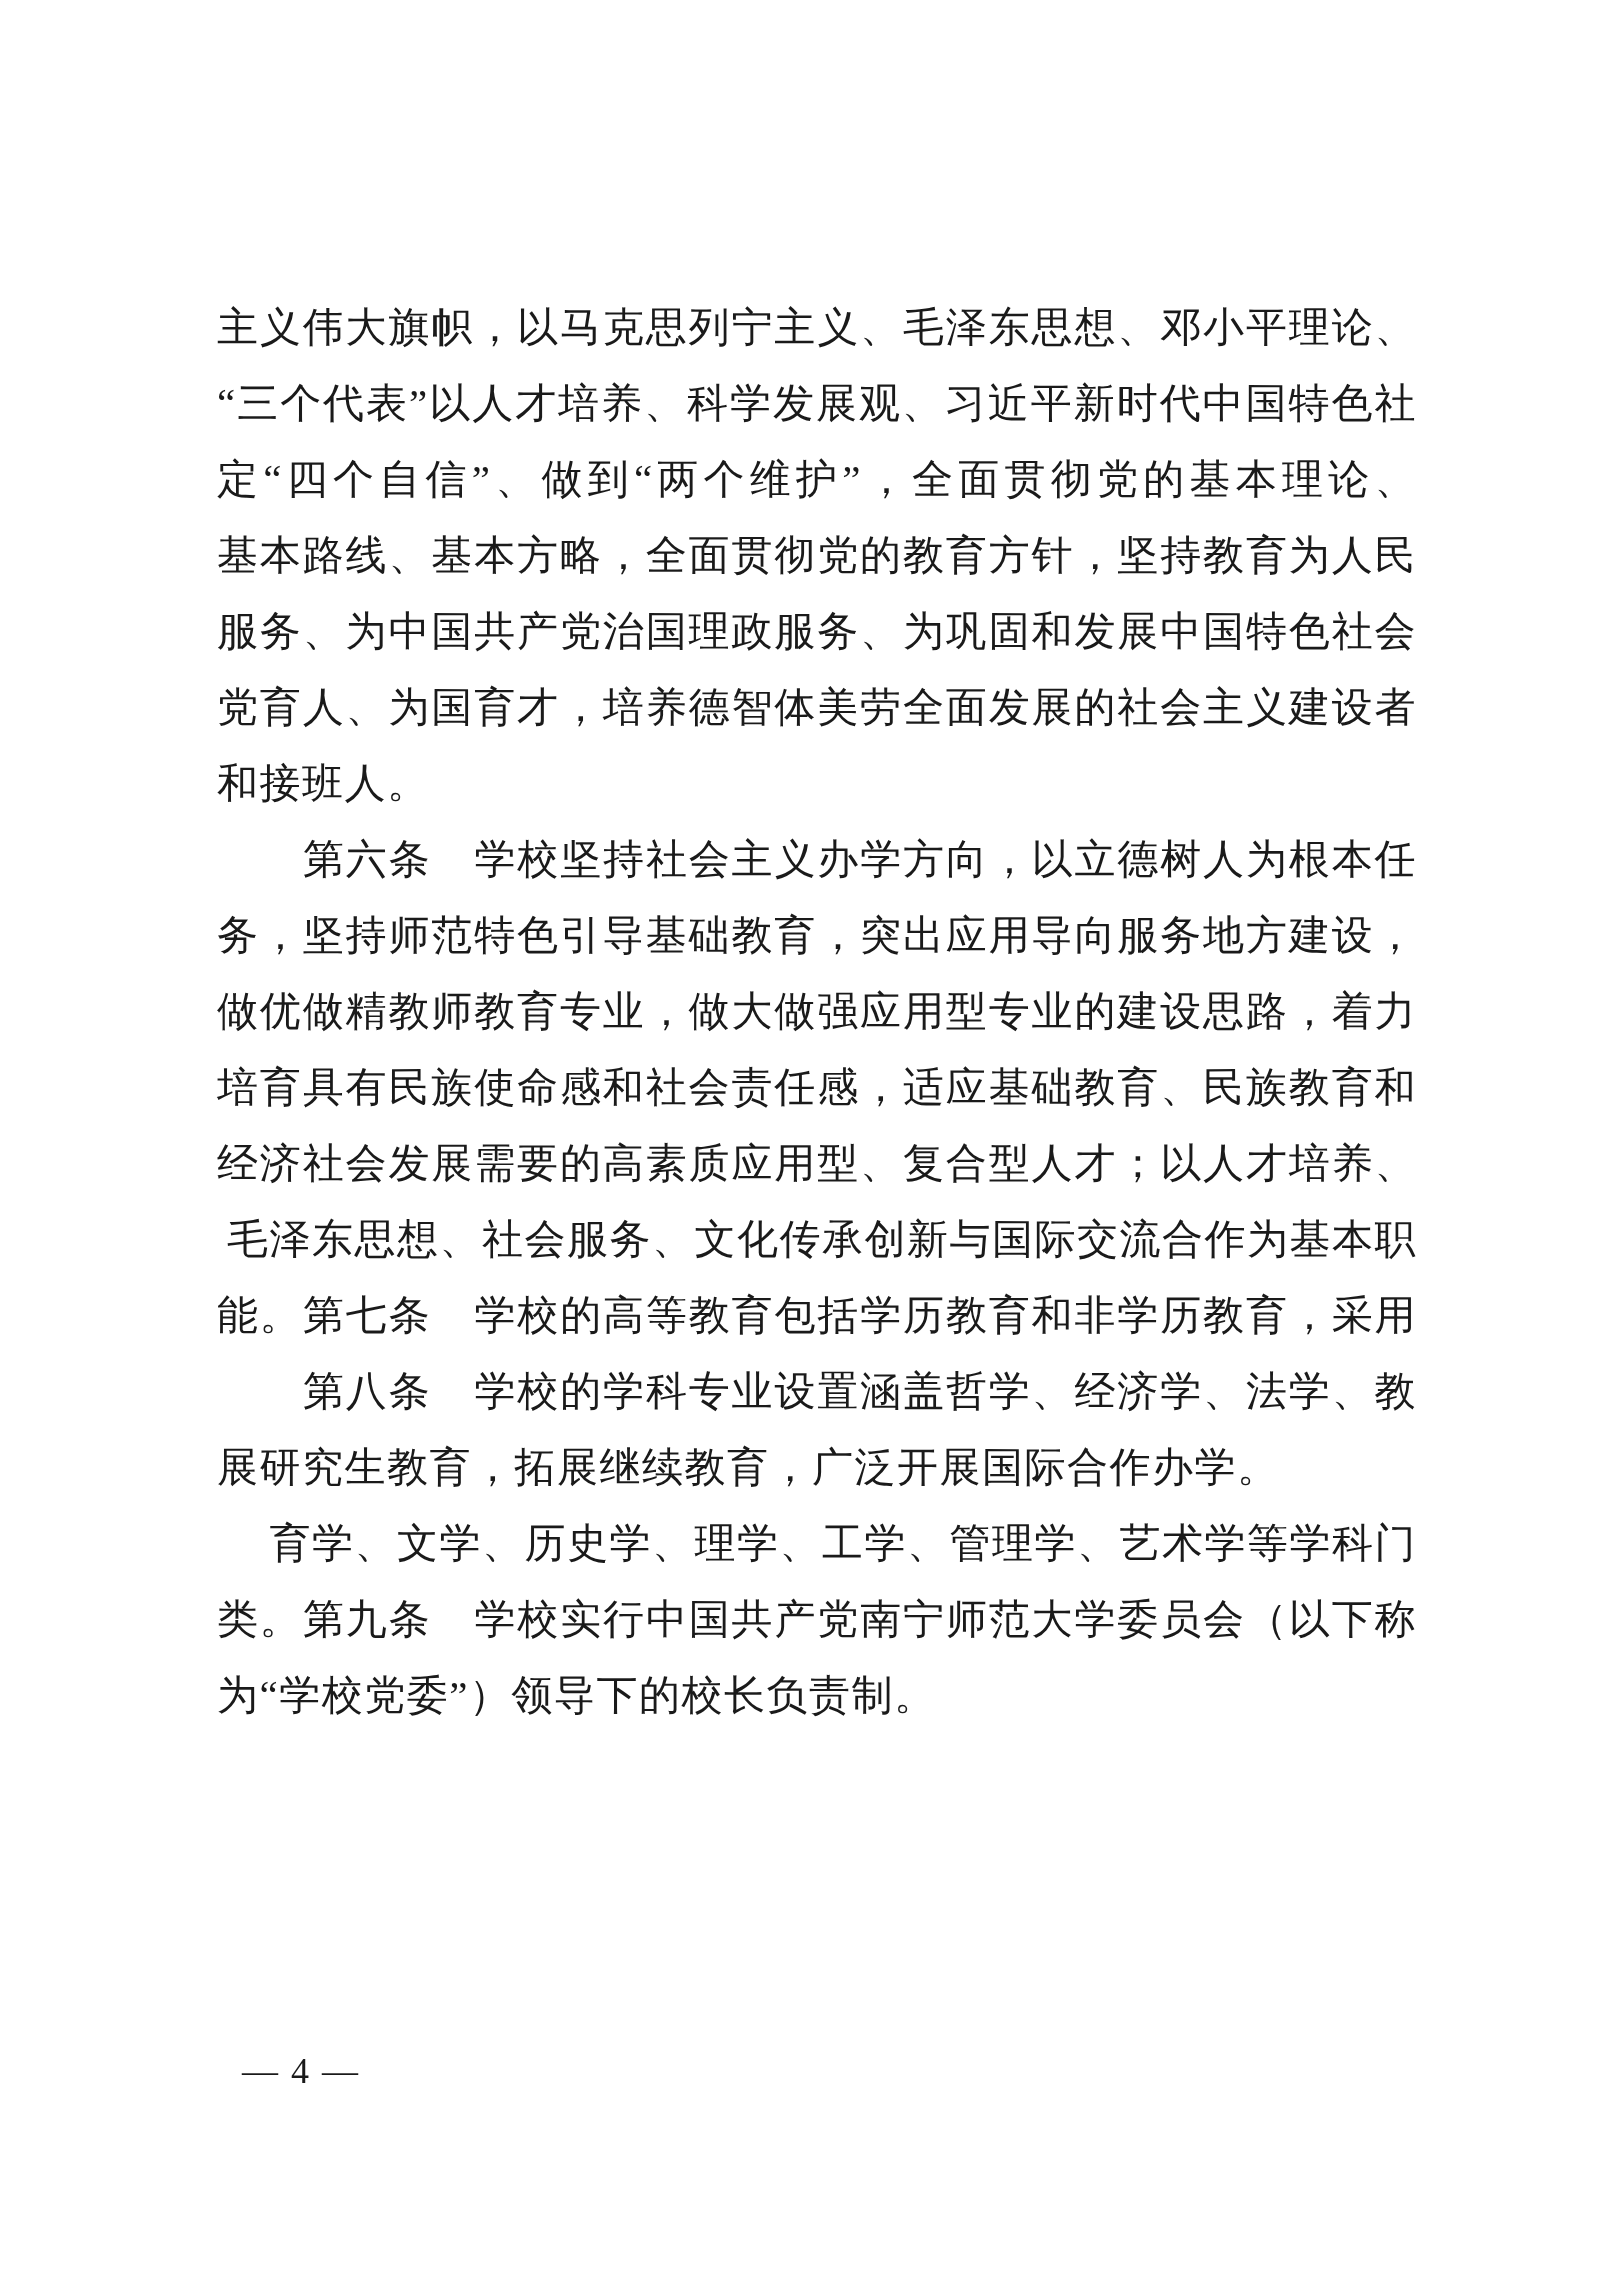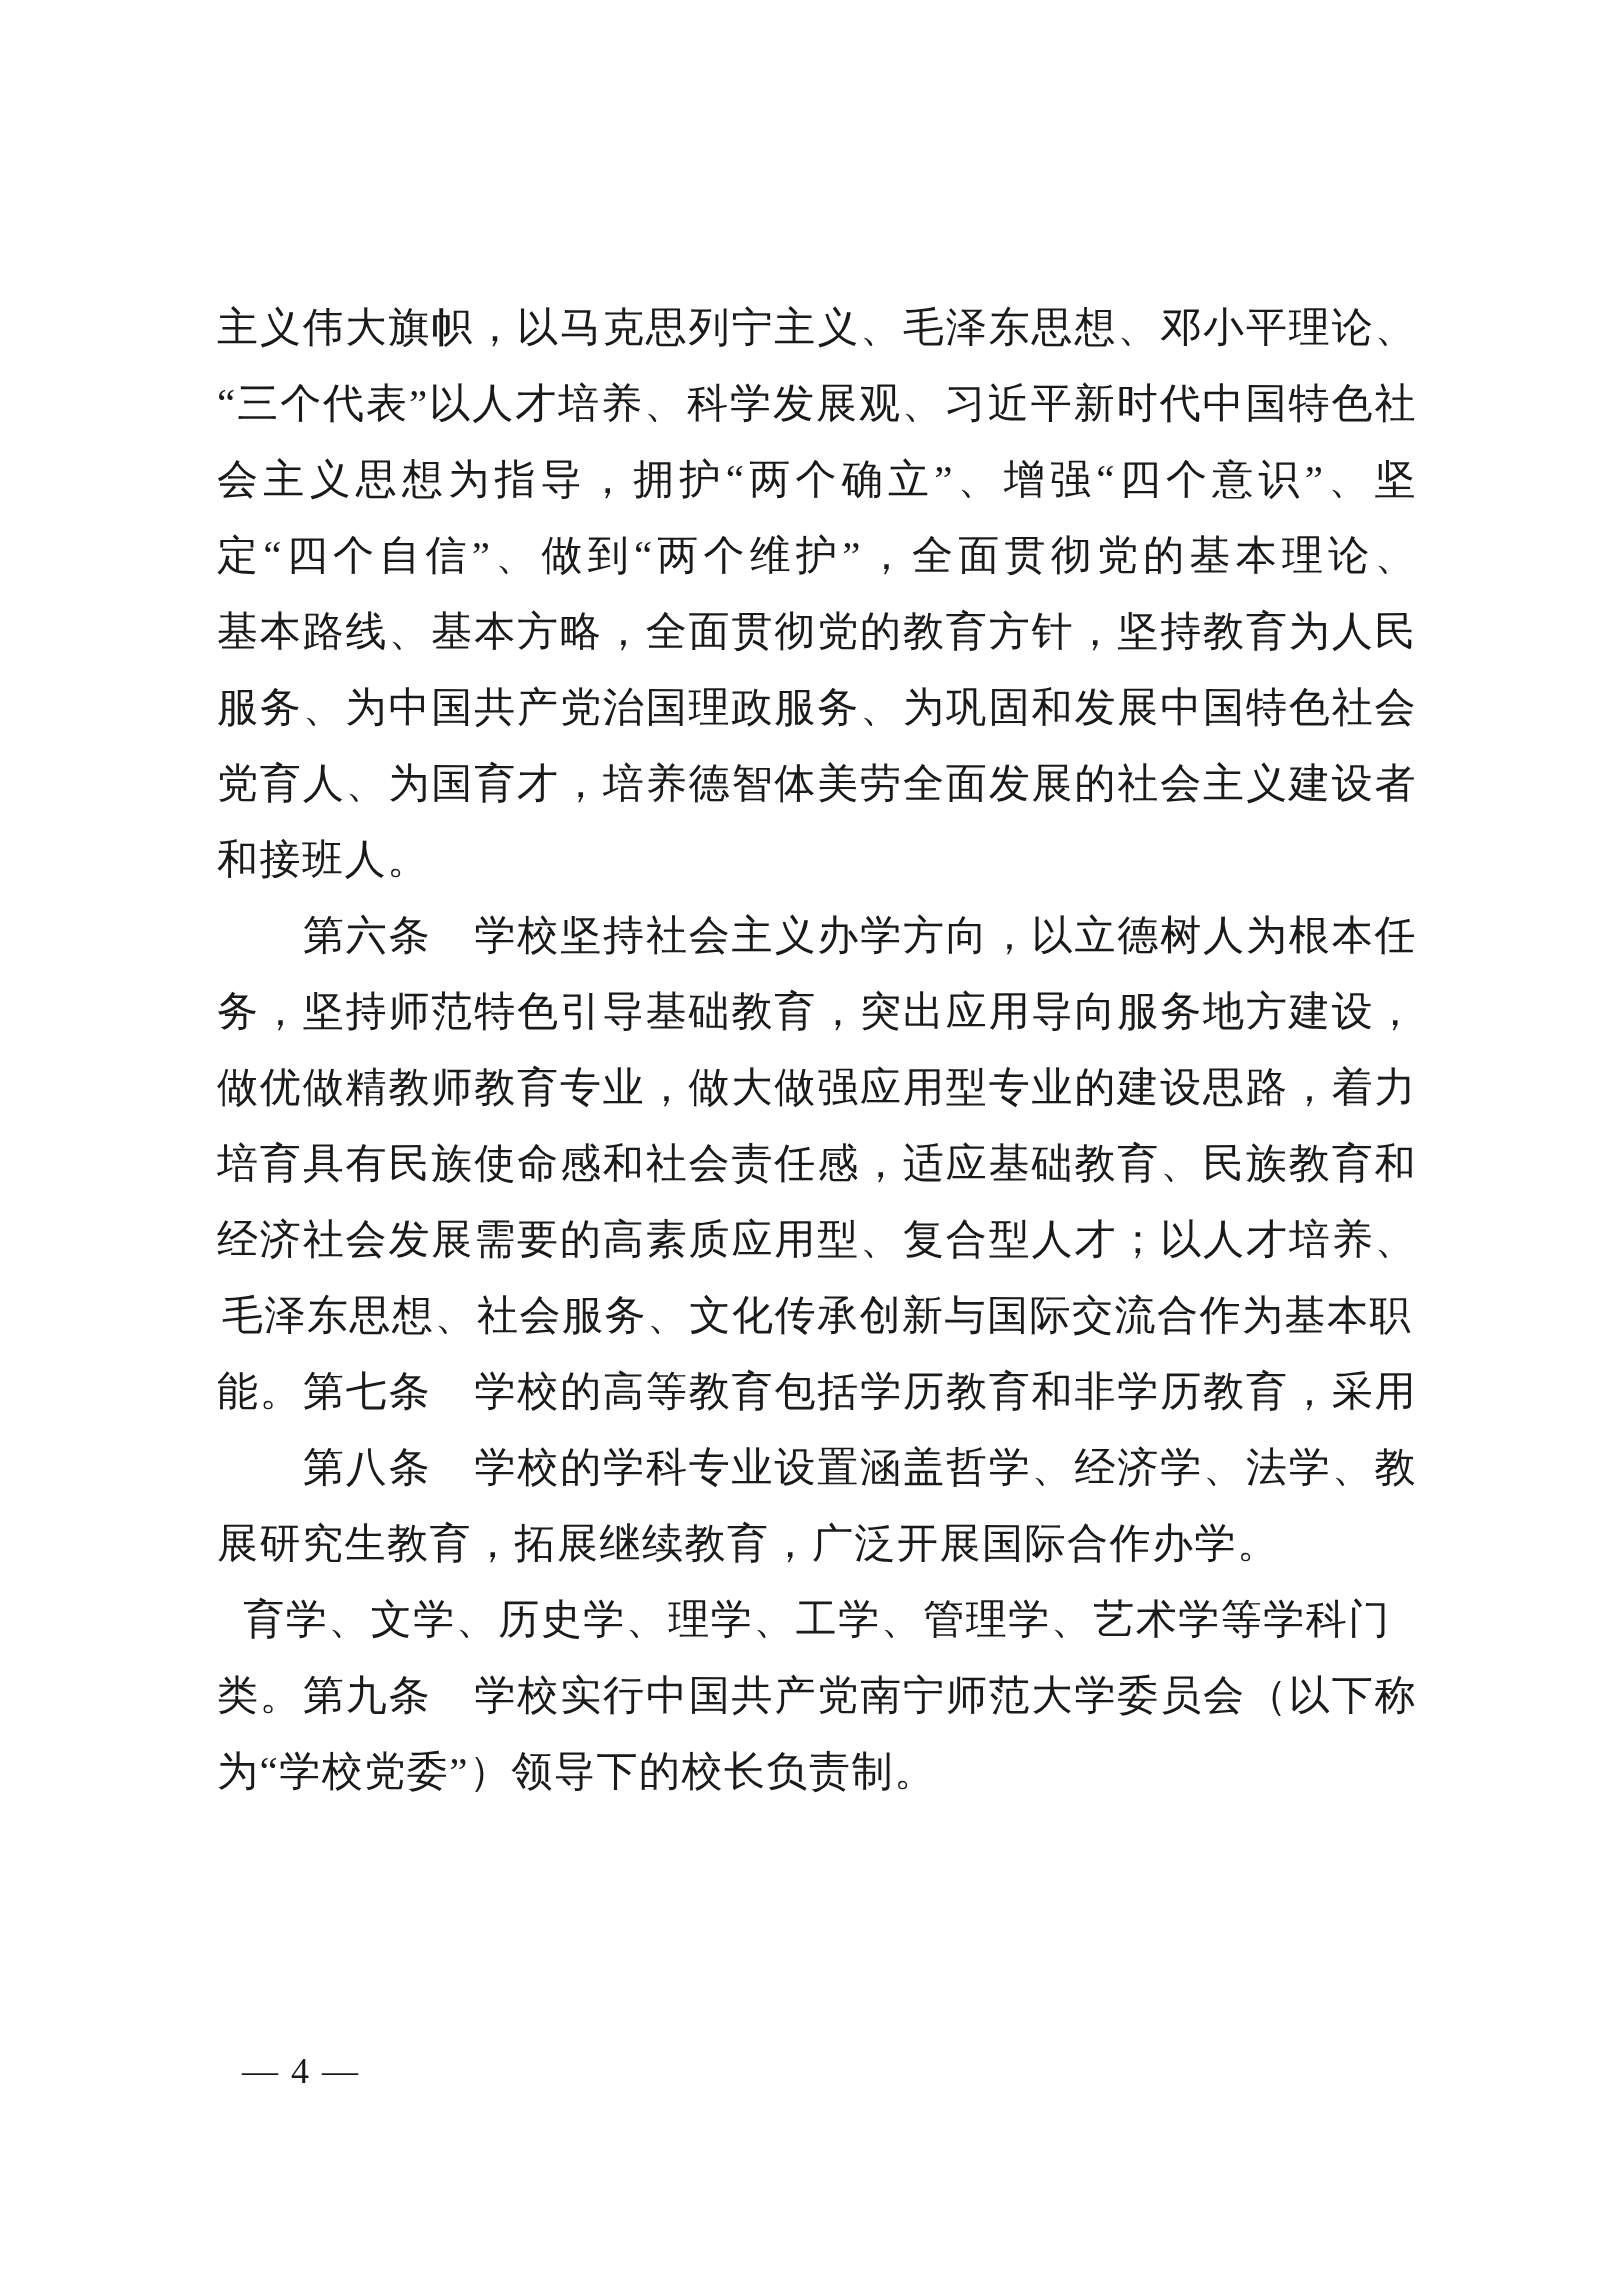--- a/index.html
+++ b/index.html
@@ -58,7 +58,6 @@
   <div class="doc-body" id="doc-body">
       <div class="line">主义伟大旗帜，以马克思列宁主义、毛泽东思想、邓小平理论、</div>
       <div class="line">“三个代表”以人才培养、科学发展观、习近平新时代中国特色社</div>
-      <div class="line">会主义思想为指导，拥护“两个确立”、增强“四个意识”、坚</div>
       <div class="line">定“四个自信”、做到“两个维护”，全面贯彻党的基本理论、</div>
       <div class="line">基本路线、基本方略，全面贯彻党的教育方针，坚持教育为人民</div>
       <div class="line">服务、为中国共产党治国理政服务、为巩固和发展中国特色社会</div>

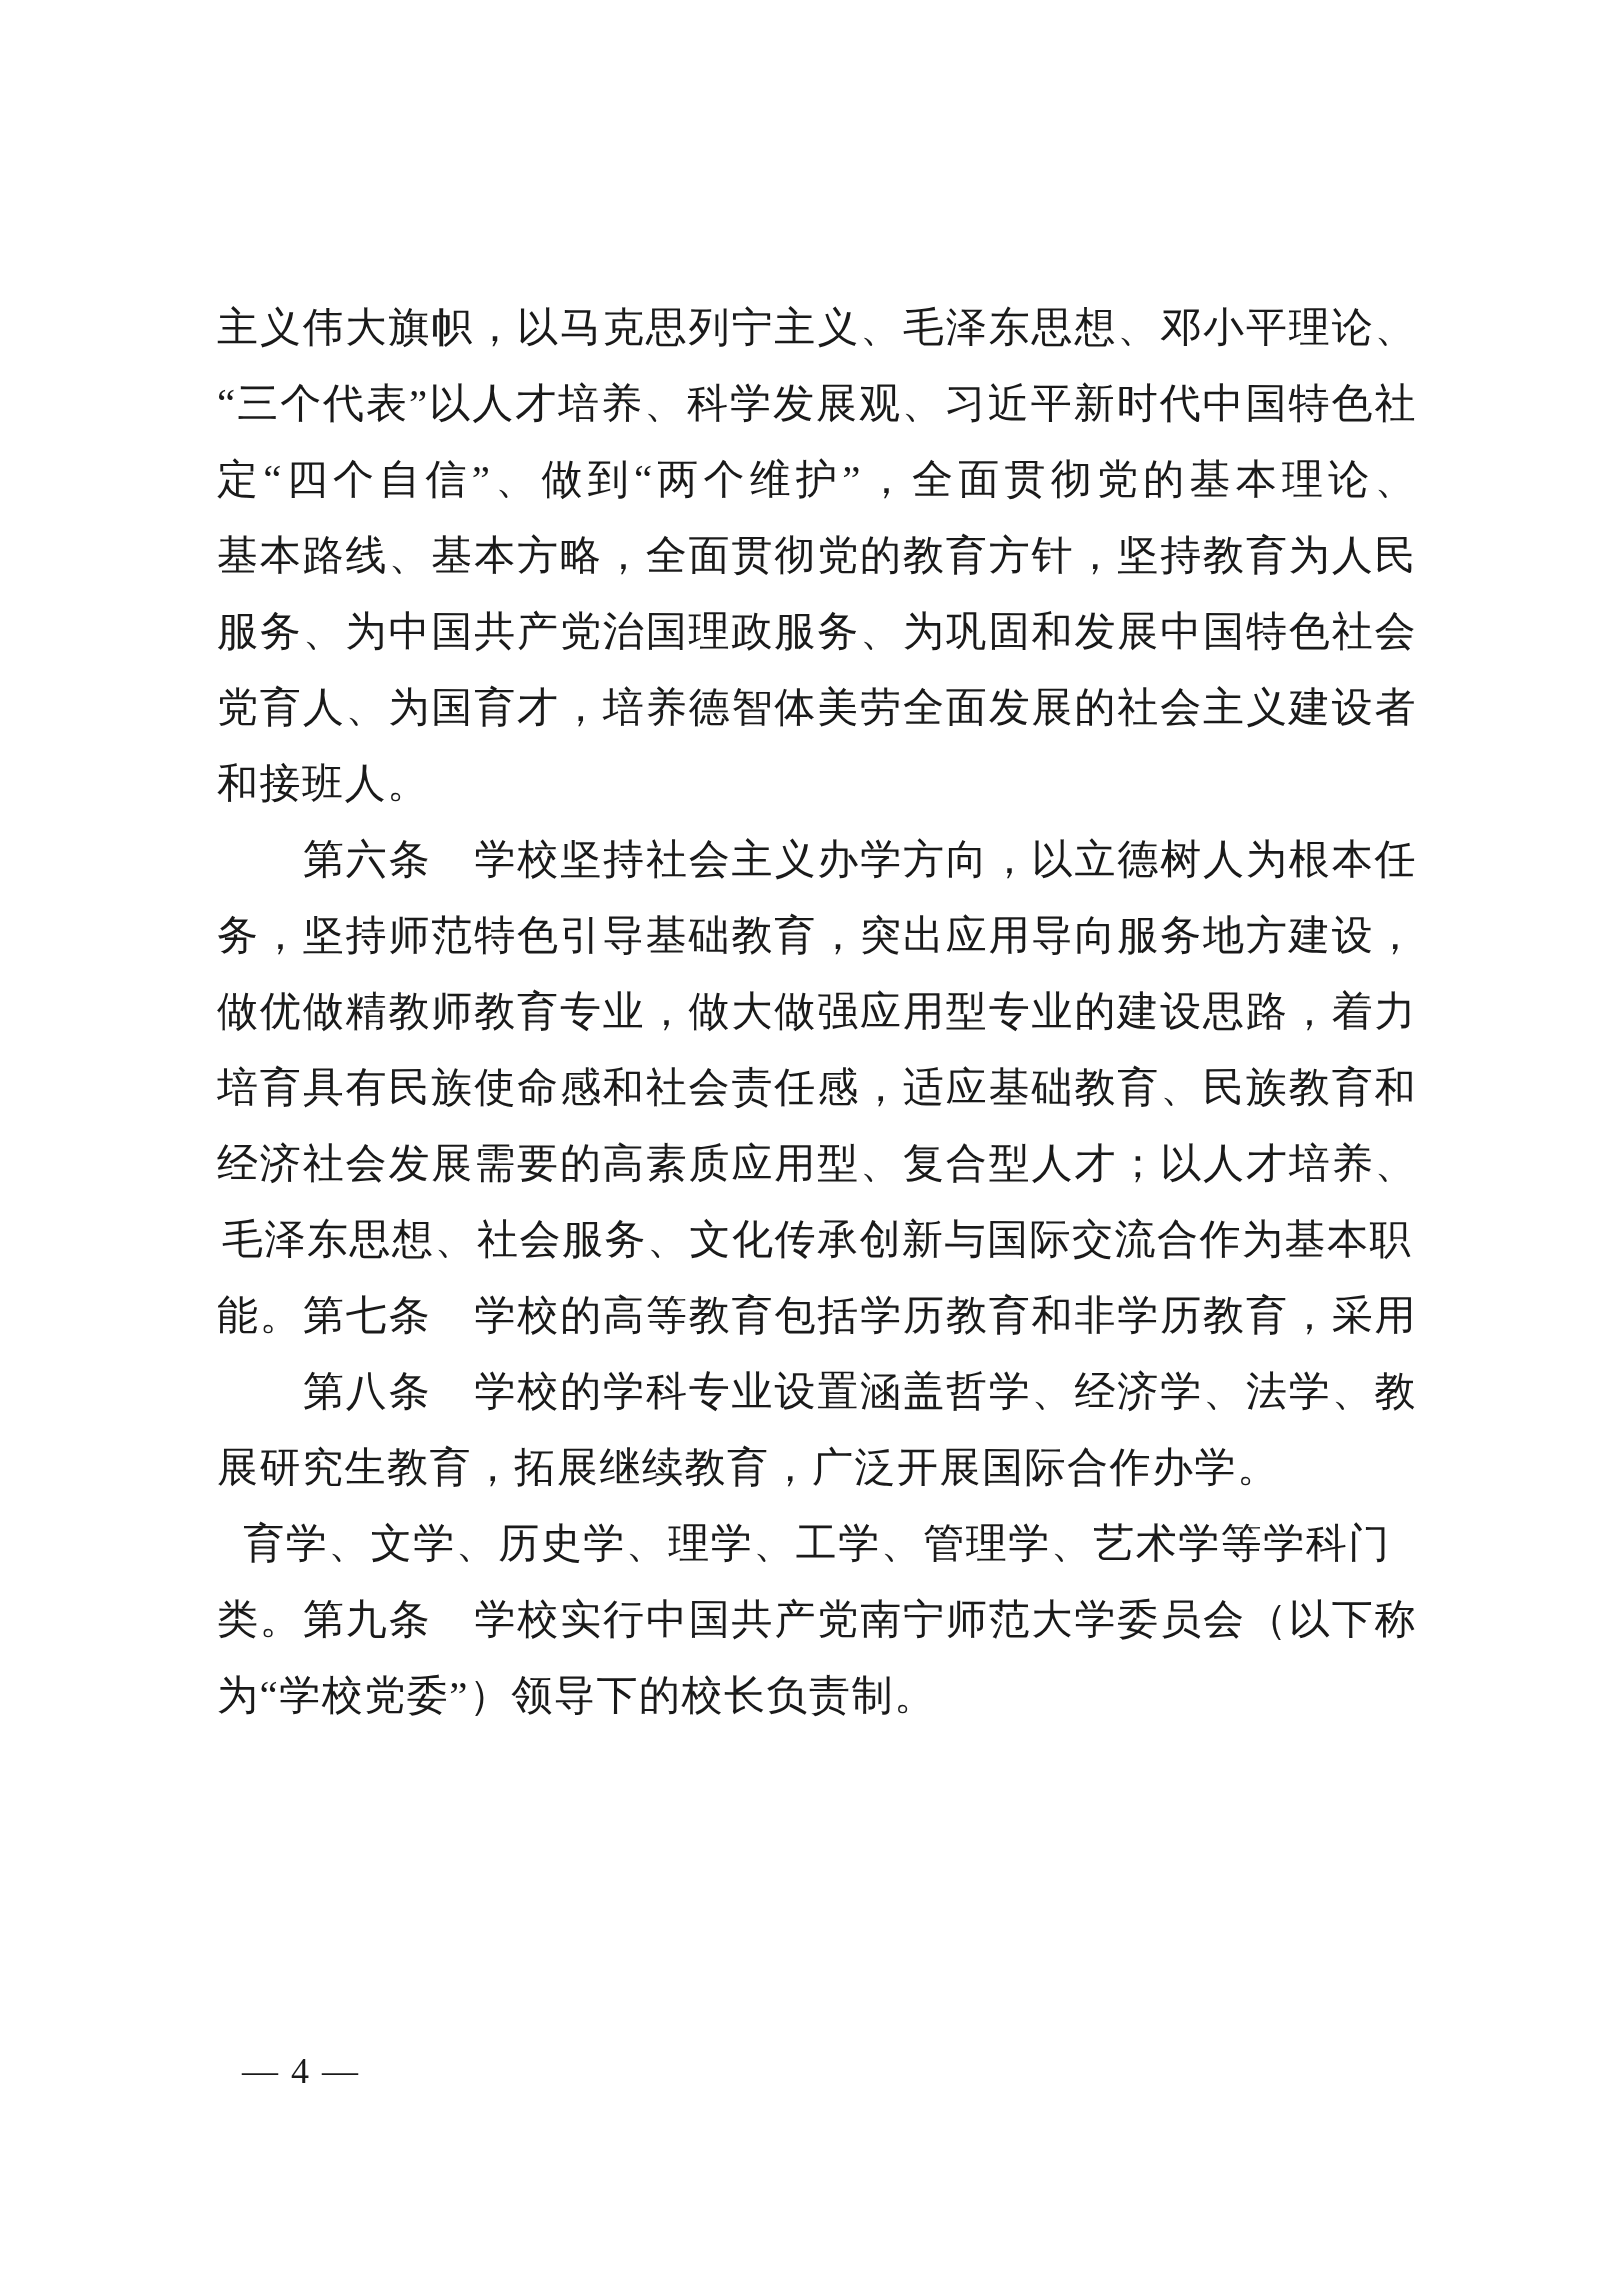--- a/index.html
+++ b/index.html
@@ -35,7 +35,7 @@
     overflow: visible;
   }
   .line.last {
-    text-align: center;
+    text-align: right;
     text-align-last: left;
   }
   .line.indent {

